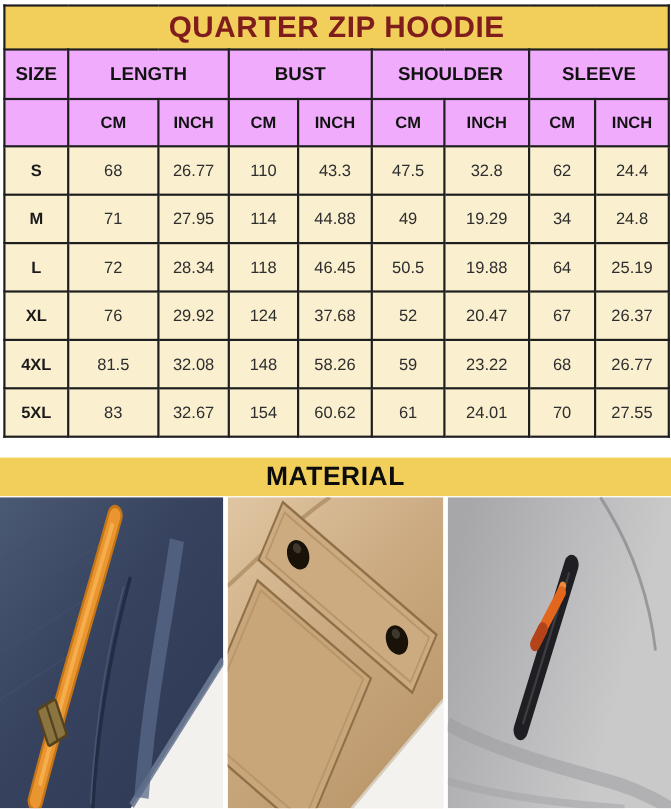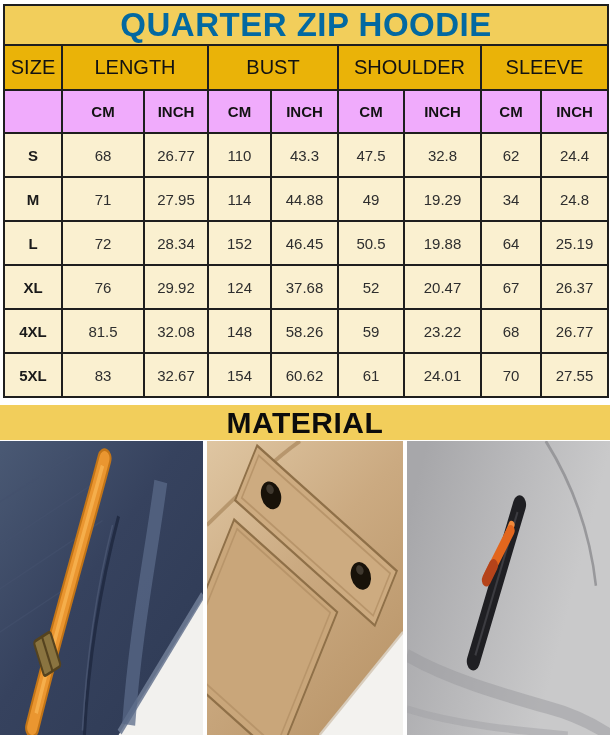--- a/index.html
+++ b/index.html
@@ -17,8 +17,8 @@
     padding:0;
   }
   .title-cell {
-    background:#F2CE5B; height:38px; font-size:33px; font-weight:bold;
-    color:#0369a1; letter-spacing:0.5px;
+    background:#F2CE5B; height:38px; font-size:27px; font-weight:bold;
+    color:#7f1d1d; letter-spacing:0.5px;
   }
   .group-row th { background:#eab308; height:43px; font-size:20px; font-weight:normal; color:#121212; }
   .unit-row th  { background:#f0abfc; height:41px; font-size:15px; font-weight:bold; color:#121212; }

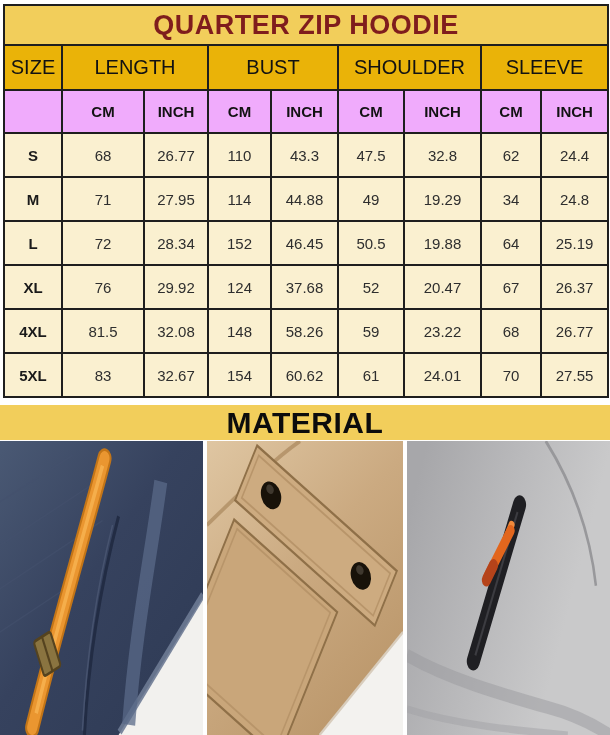--- a/index.html
+++ b/index.html
@@ -20,7 +20,7 @@
     background:#F2CE5B; height:38px; font-size:27px; font-weight:bold;
     color:#7f1d1d; letter-spacing:0.5px;
   }
-  .group-row th { background:#eab308; height:43px; font-size:20px; font-weight:normal; color:#121212; }
+  .group-row th { background:#f0abfc; height:43px; font-size:17px; font-weight:bold; color:#121212; }
   .unit-row th  { background:#f0abfc; height:41px; font-size:15px; font-weight:bold; color:#121212; }
   tbody th.size-cell { background:#FAF0D0; height:42px; font-size:15px; font-weight:bold; color:#1a1a1a; }
   tbody td { background:#FAF0D0; font-size:15px; font-weight:400; color:#2e2e2e; }

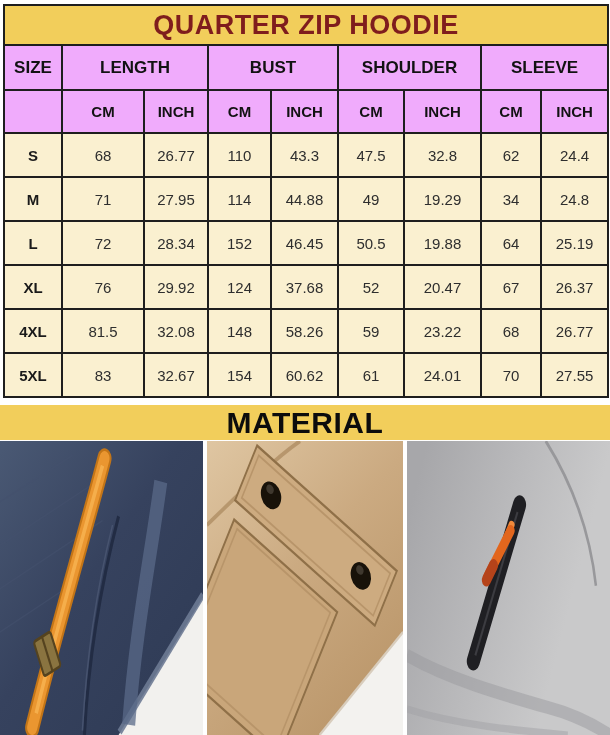--- a/index.html
+++ b/index.html
@@ -105,7 +105,7 @@
             <th class="size-cell">L</th>
             <td>72</td>
             <td>28.34</td>
-            <td>152</td>
+            <td>118</td>
             <td>46.45</td>
             <td>50.5</td>
             <td>19.88</td>

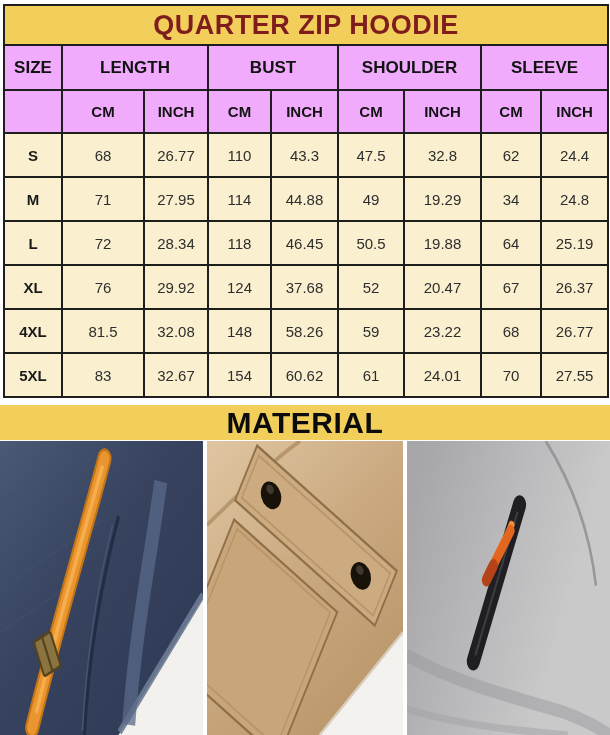--- a/index.html
+++ b/index.html
@@ -26,8 +26,8 @@
   tbody td { background:#FAF0D0; font-size:15px; font-weight:400; color:#2e2e2e; }
   .material-band {
     background:#F2CE5B; height:35px; line-height:35px; text-align:center;
-    font-size:30px; font-weight:bold; color:#0c0c0c; letter-spacing:0.5px;
-    margin-top:7px;
+    font-size:24px; font-weight:bold; color:#0c0c0c; letter-spacing:0.5px;
+    margin-top:18px;
   }
   .photos {
     flex:1; min-height:0; display:flex; gap:4px; background:#ffffff; margin-top:1px;

